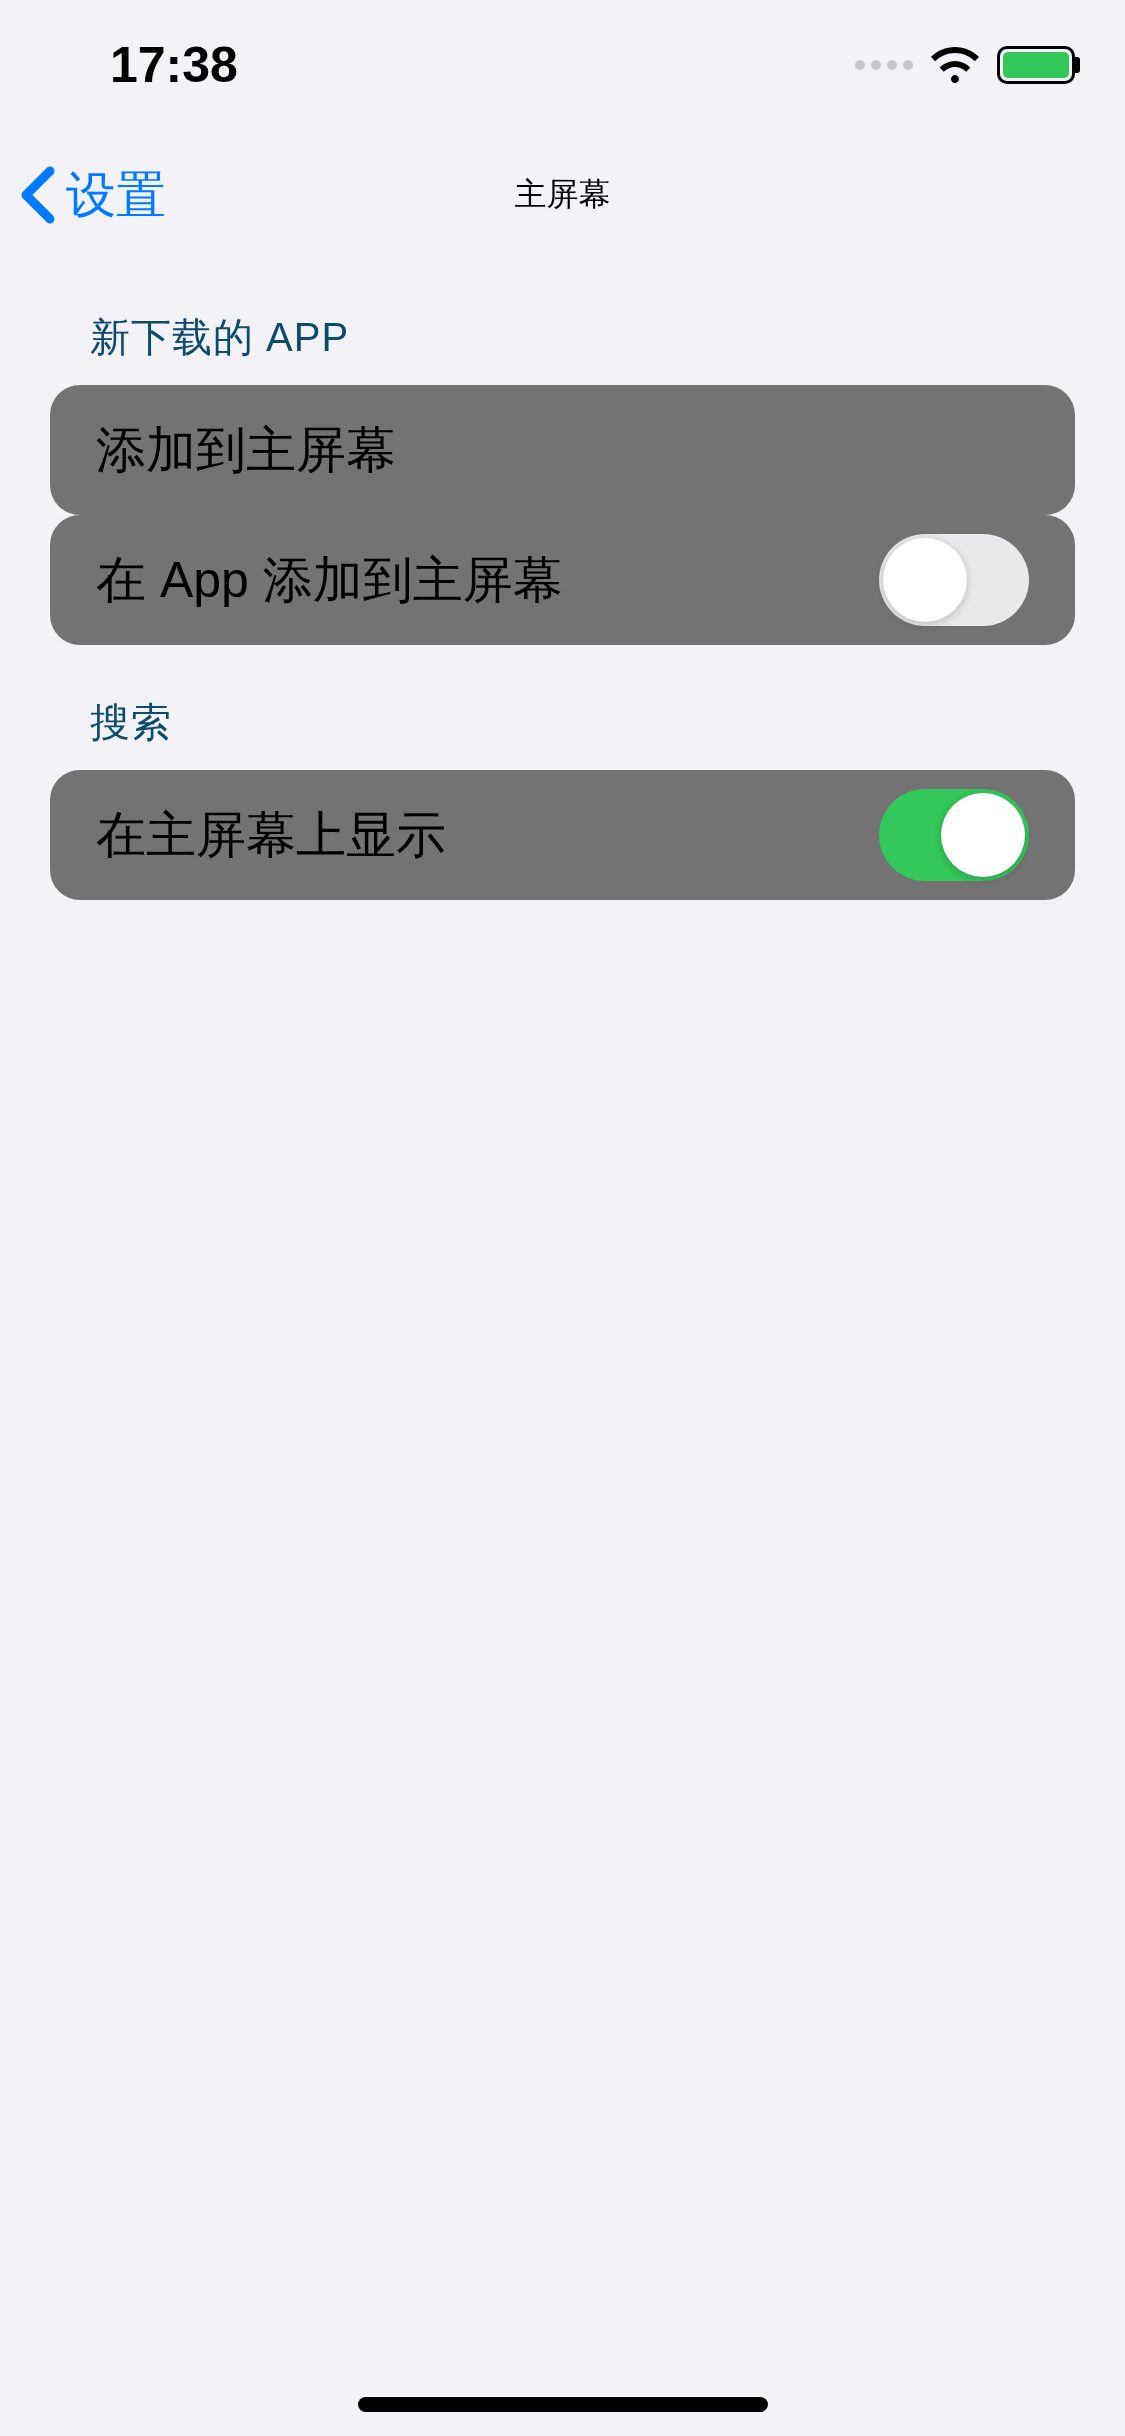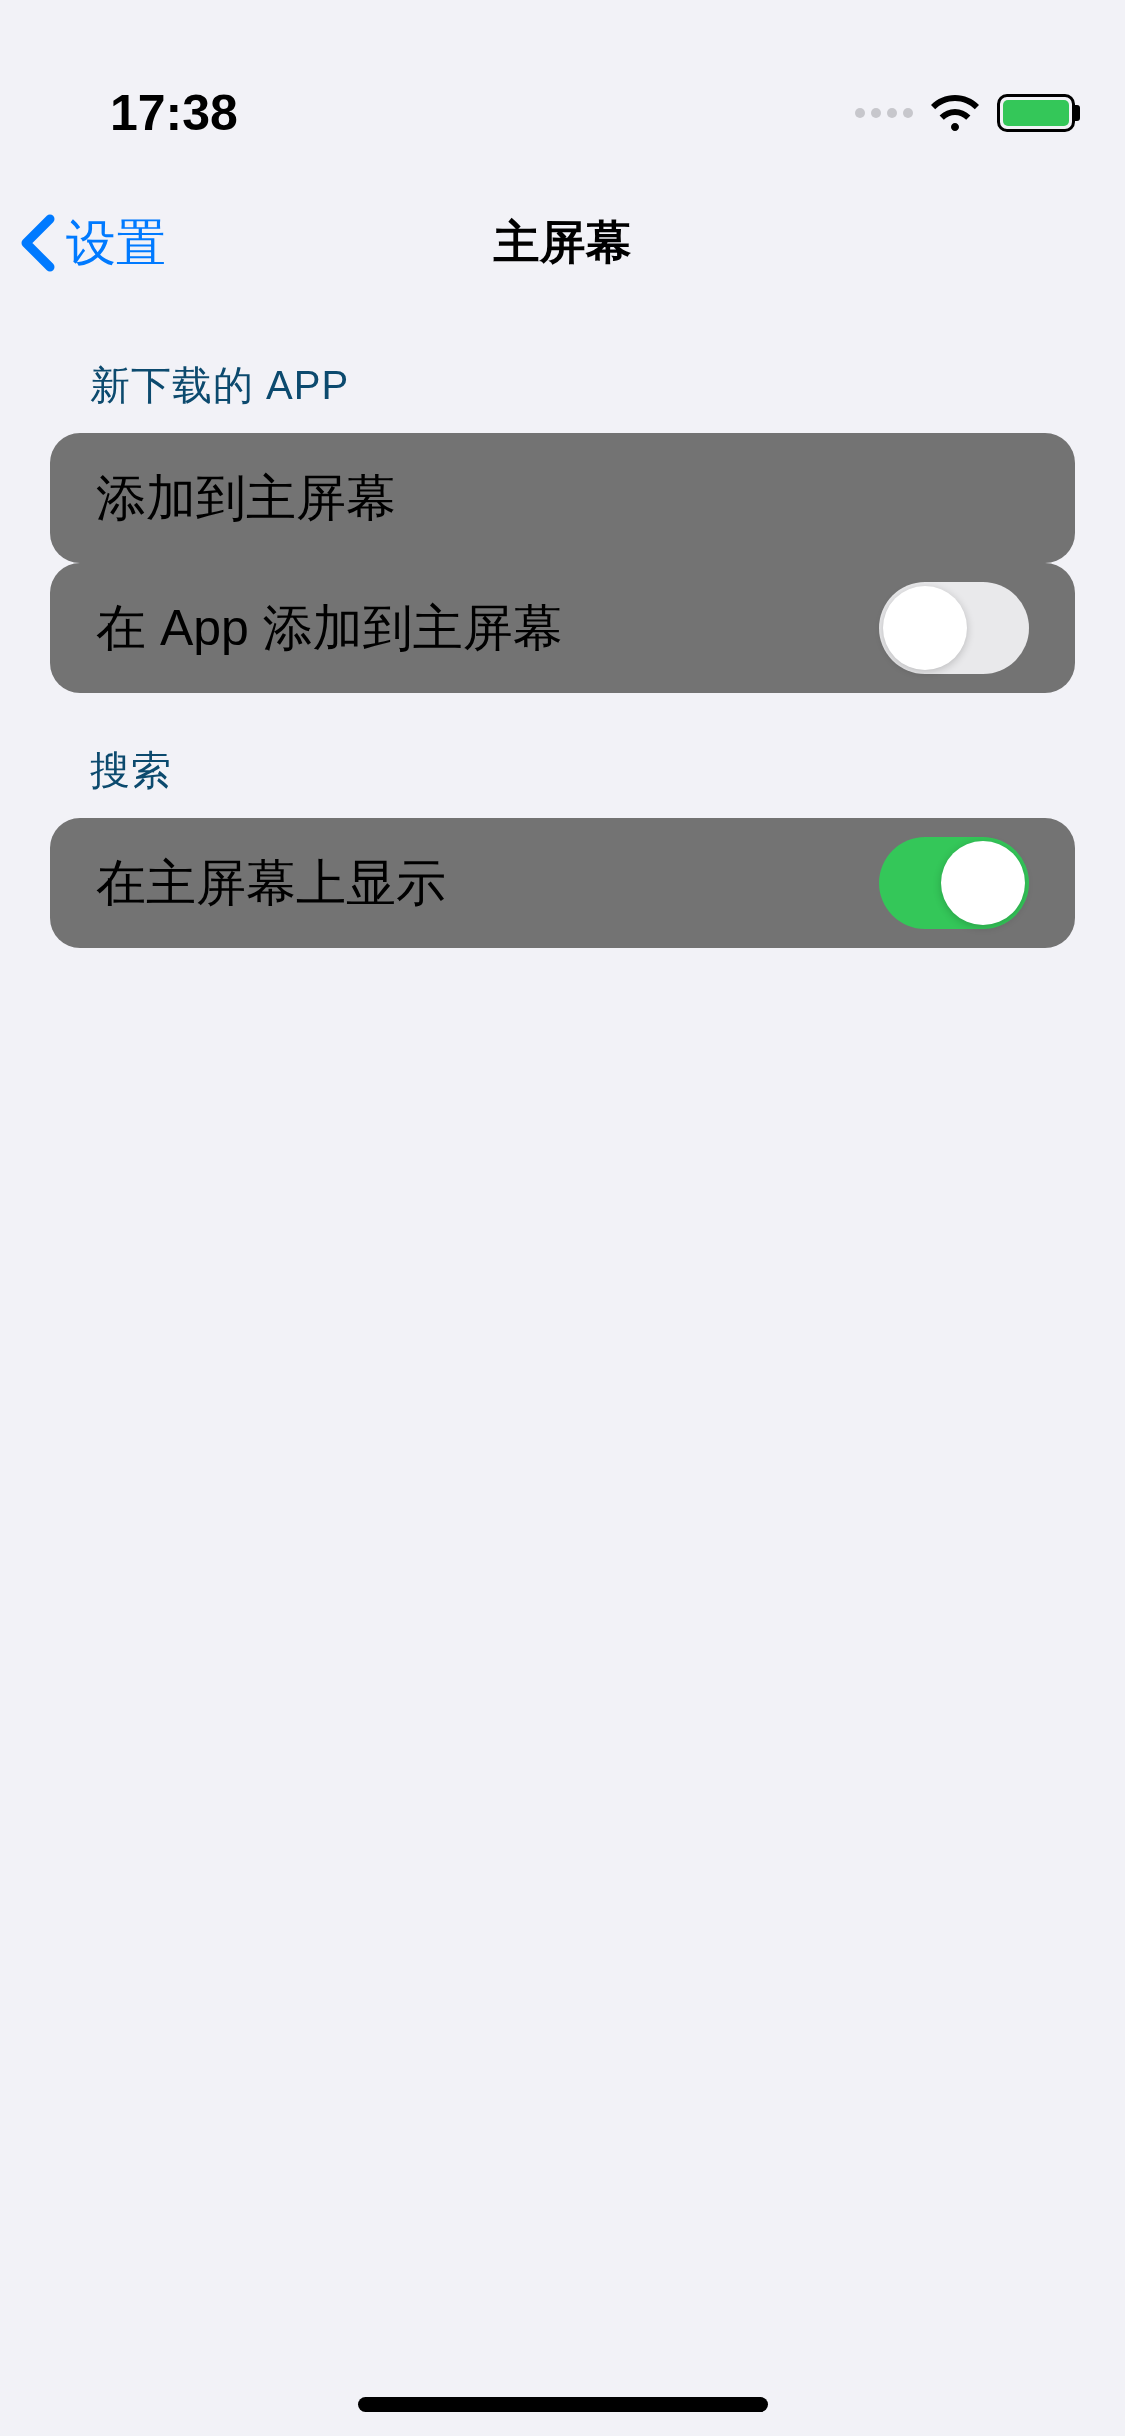--- a/index.html
+++ b/index.html
@@ -16,7 +16,6 @@
       justify-content: space-between;
       align-items: center;
       padding: 0 50px;
-      margin-top: 48px;
     }
     .status-time {
       font-size: 50px;

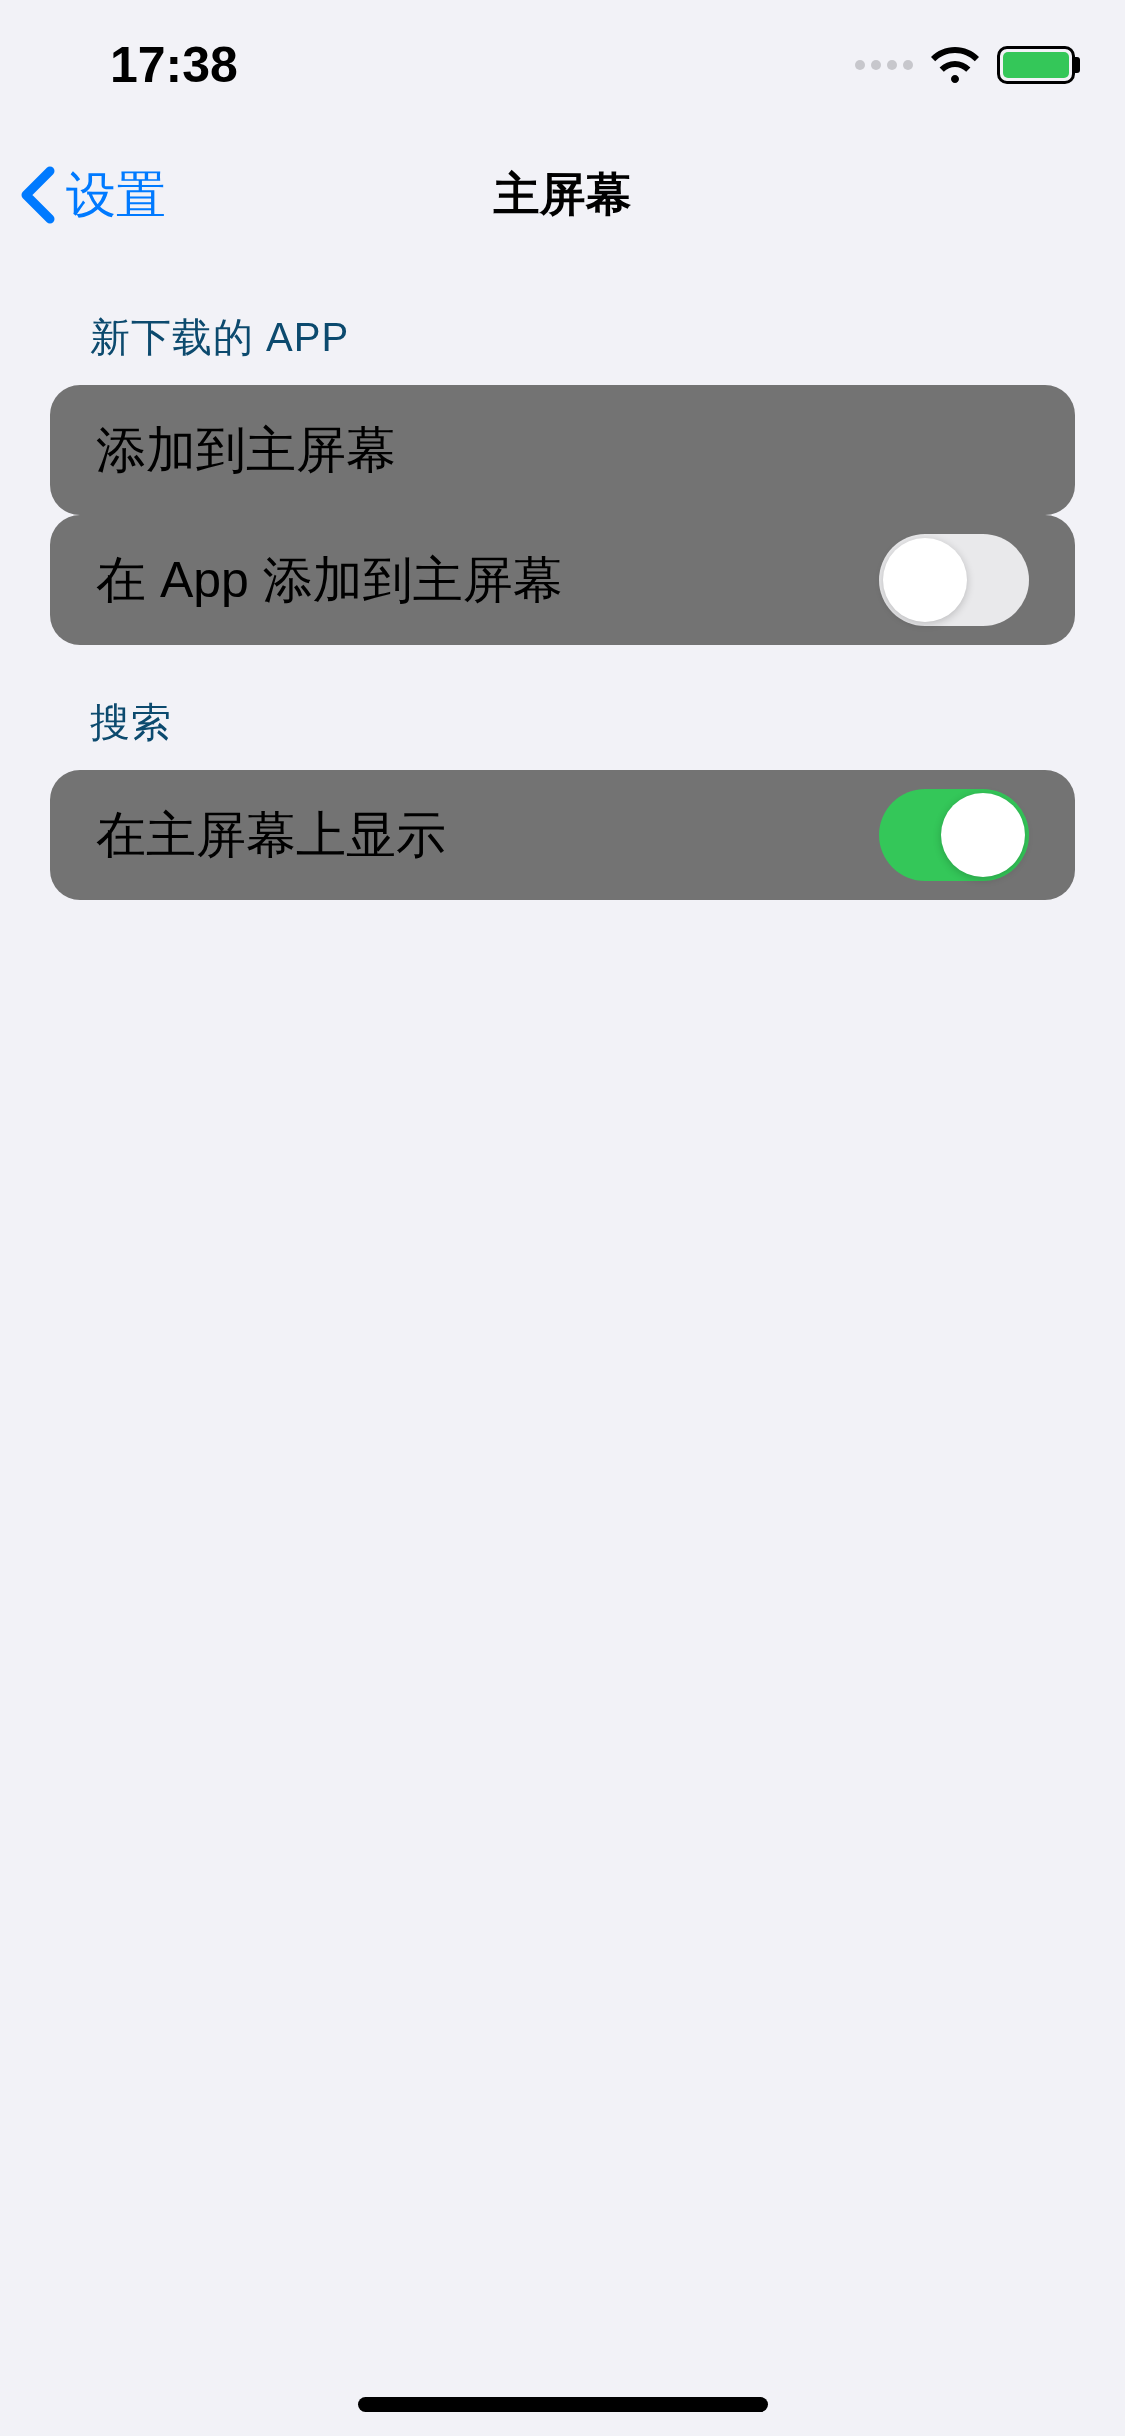--- a/index.html
+++ b/index.html
@@ -82,8 +82,8 @@
       position: absolute;
       left: 50%;
       transform: translateX(-50%);
-      font-size: 46px;
-      font-weight: 700;
+      font-size: 32px;
+      font-weight: 400;
     }
     .content {
       padding: 0 50px;

